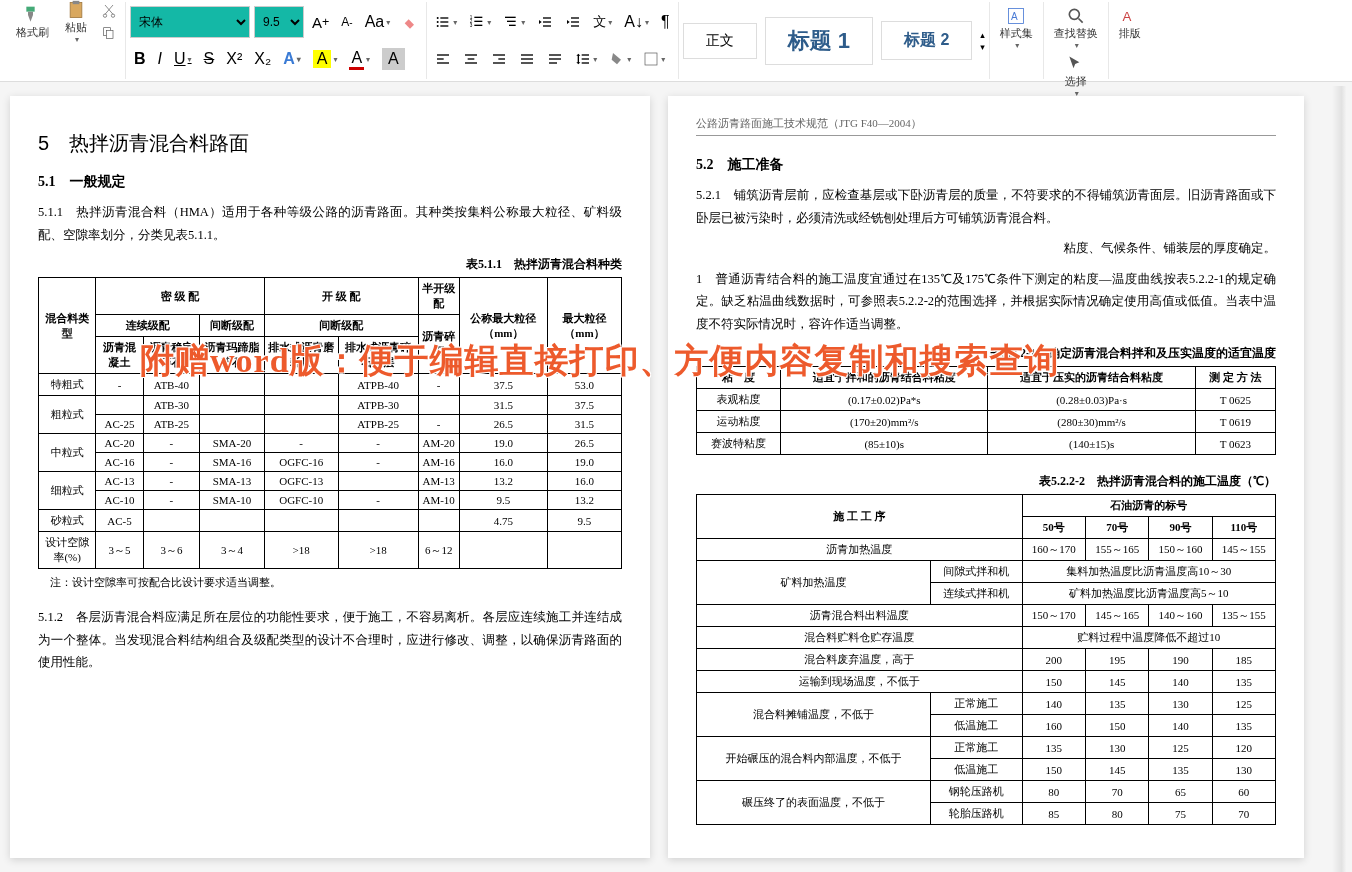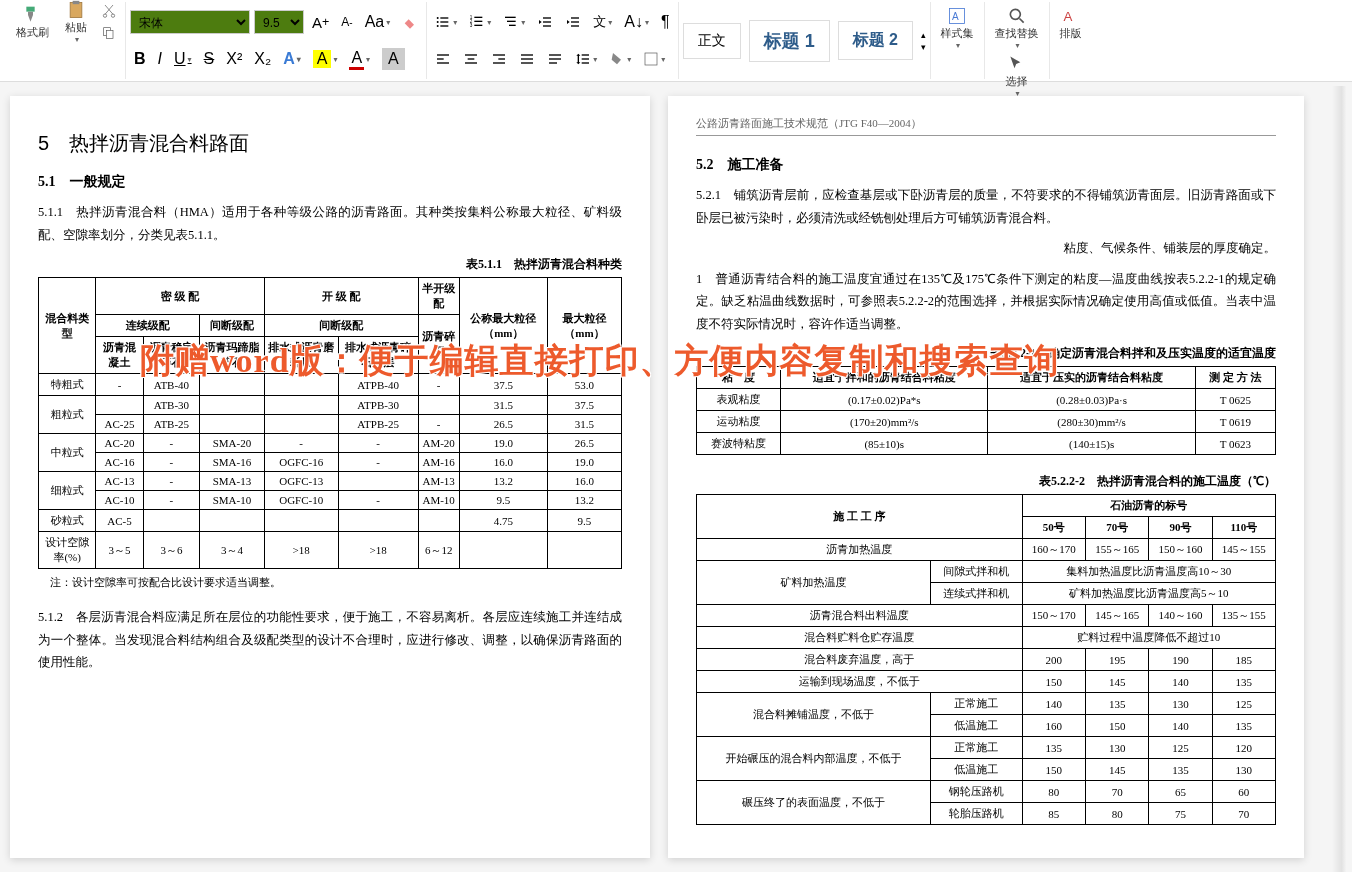--- a/index.html
+++ b/index.html
@@ -11,7 +11,7 @@
 .rbtn svg{width:20px;height:20px}
 .rbtn-sm{padding:2px 4px;cursor:pointer;display:flex;align-items:center}
 .rbtn-sm svg{width:16px;height:16px}
-.sel{border:1px solid #ccc;background:#4d7c0f;font-size:12px;padding:4px 4px;height:24px}
+.sel{border:1px solid #ccc;background:#14b8a6;font-size:12px;padding:4px 4px;height:32px}
 .sel-font{width:120px}
 .sel-size{width:50px}
 .drop::after{content:"▾";font-size:8px;margin-left:2px;color:#666}

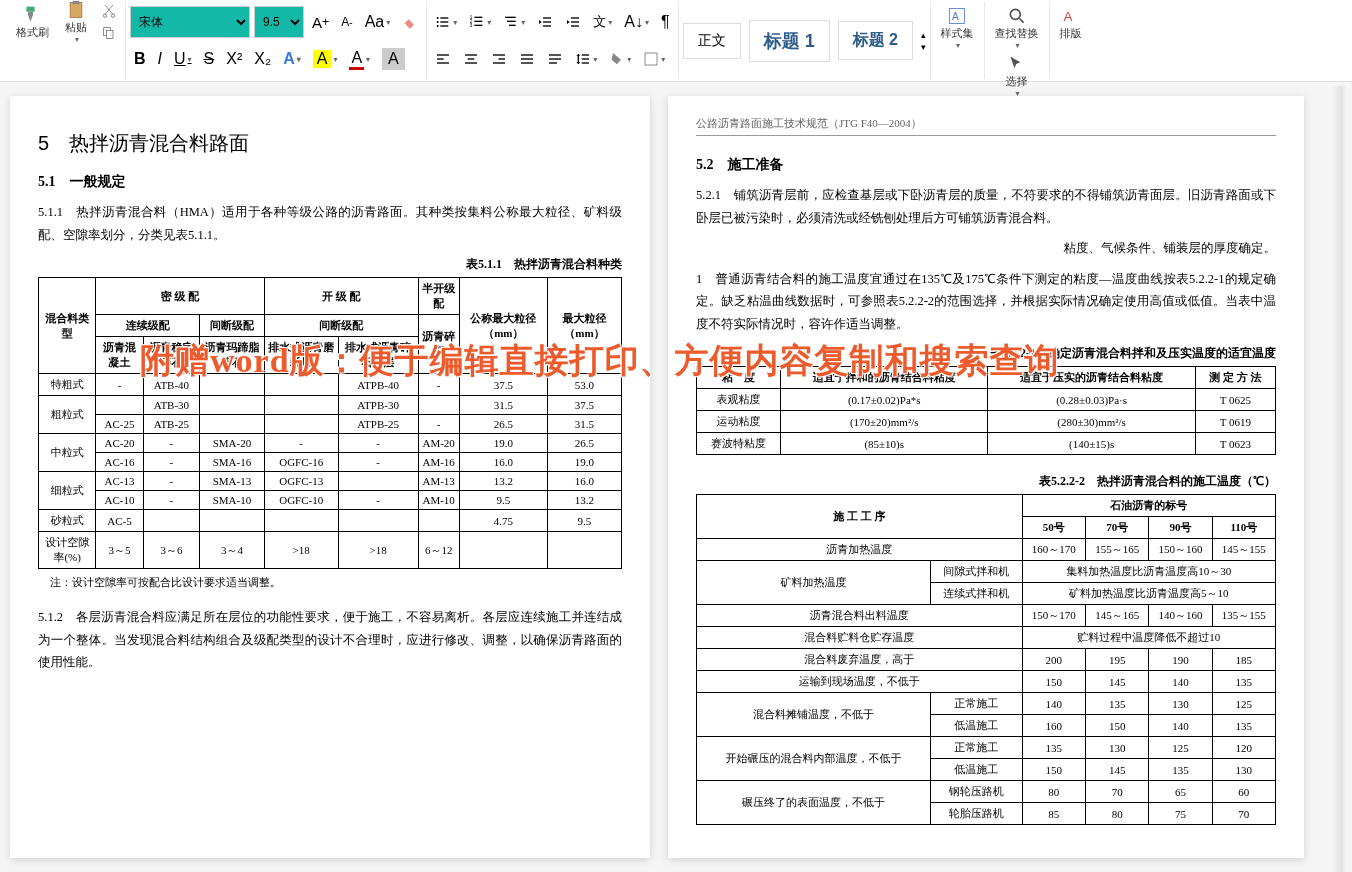--- a/index.html
+++ b/index.html
@@ -16,7 +16,7 @@
 .sel-size{width:50px}
 .drop::after{content:"▾";font-size:8px;margin-left:2px;color:#666}
 .styles-row{display:flex;gap:8px;align-items:center}
-.style-box{border:1px solid #ddd;padding:8px 14px;font-size:14px;cursor:pointer}
+.style-box{border:1px solid #ddd;padding:8px 22px;font-size:14px;cursor:pointer}
 .style-box.h1{font-size:18px;font-weight:bold;color:#2e5c8a}
 .style-box.h2{font-size:16px;font-weight:bold;color:#2e5c8a}
 .doc-area{display:flex;gap:18px;padding:14px 10px;height:790px;position:relative}

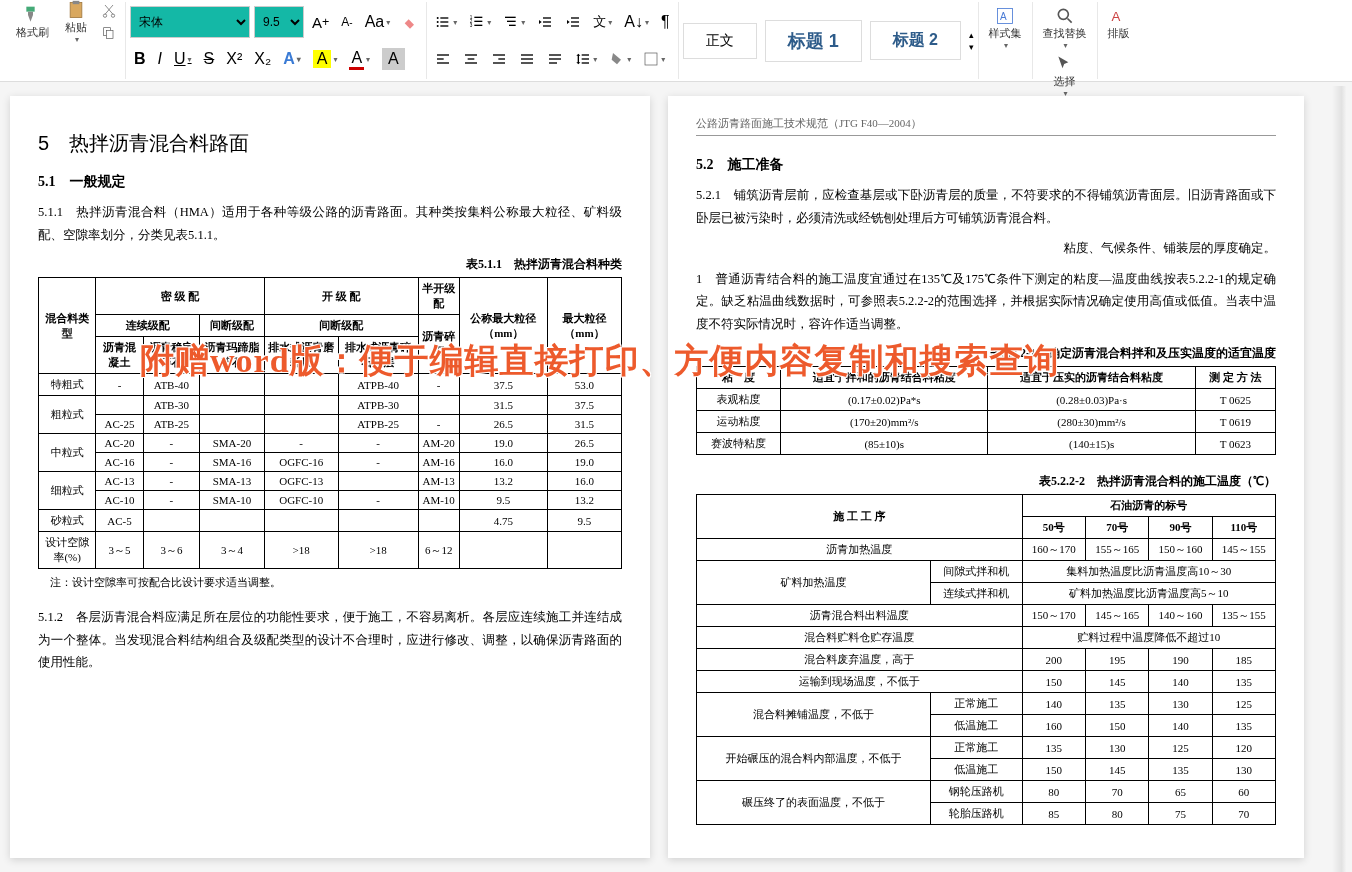--- a/index.html
+++ b/index.html
@@ -17,7 +17,7 @@
 .drop::after{content:"▾";font-size:8px;margin-left:2px;color:#666}
 .styles-row{display:flex;gap:8px;align-items:center}
 .style-box{border:1px solid #ddd;padding:8px 22px;font-size:14px;cursor:pointer}
-.style-box.h1{font-size:18px;font-weight:bold;color:#2e5c8a}
+.style-box.h1{font-size:22px;font-weight:bold;color:#2e5c8a}
 .style-box.h2{font-size:16px;font-weight:bold;color:#2e5c8a}
 .doc-area{display:flex;gap:18px;padding:14px 10px;height:790px;position:relative}
 .page{background:#fff;box-shadow:0 2px 8px rgba(0,0,0,.15);padding:20px 28px;font-family:"SimSun",serif;font-size:12px;color:#000;position:relative;overflow:hidden}

